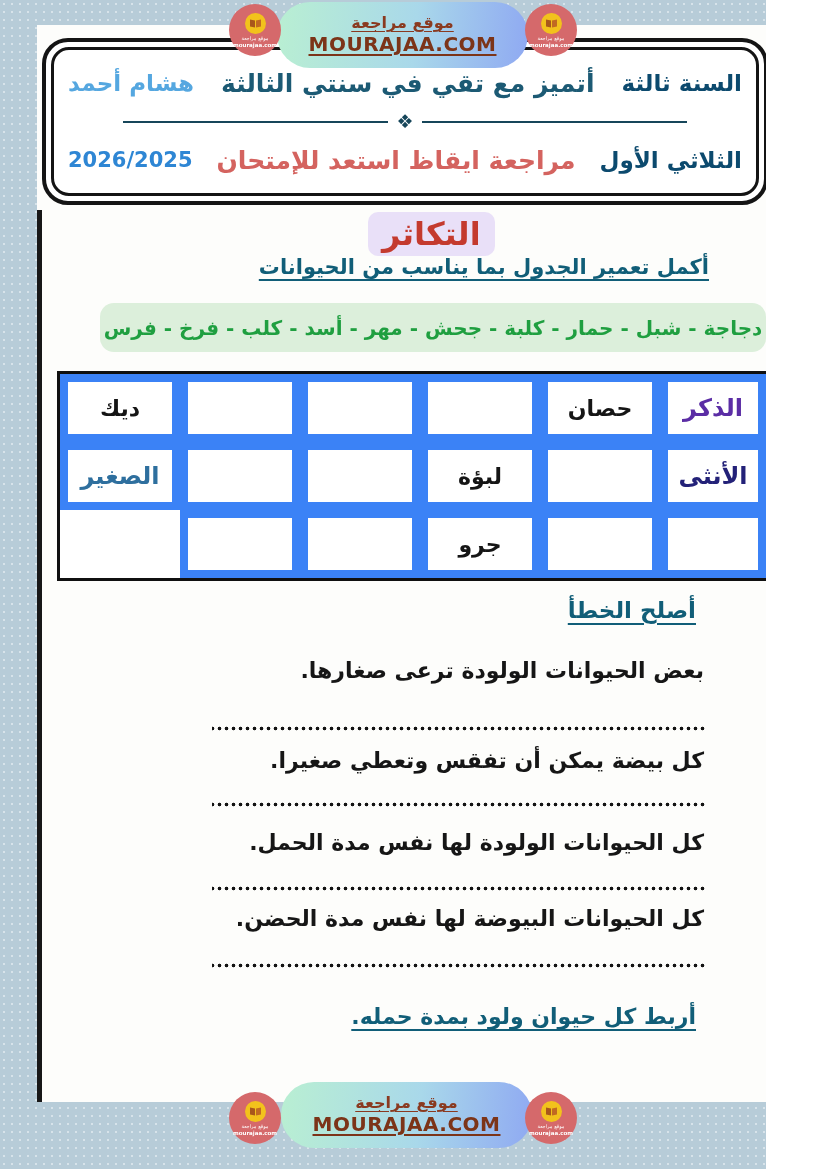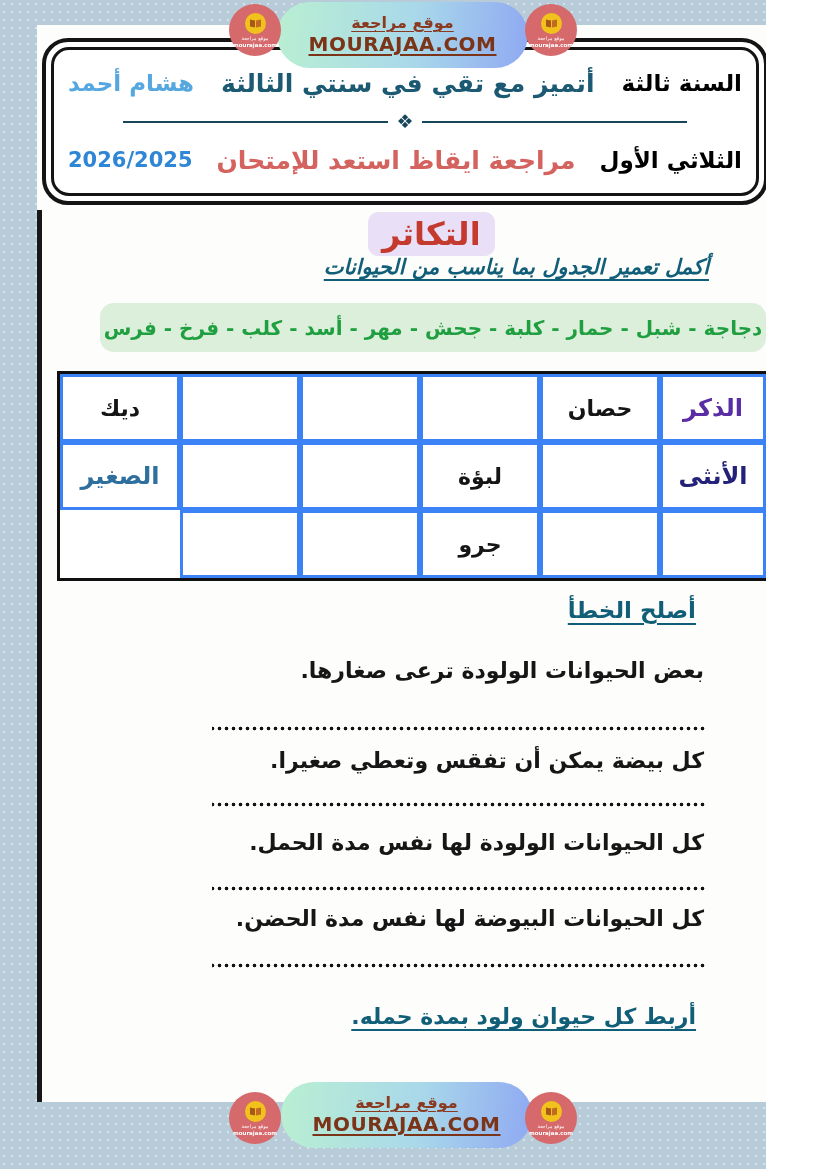--- a/index.html
+++ b/index.html
@@ -41,7 +41,7 @@
   .hbox{position:absolute;left:42px;top:38px;width:726px;height:167px;border:4px solid #141414;border-radius:26px;z-index:2;background:#fff;box-sizing:border-box;}
   .hbox-inner{position:absolute;inset:5px;border:3px solid #141414;border-radius:18px;display:flex;flex-direction:column;justify-content:space-evenly;padding:4px 14px;box-sizing:border-box;}
   .hrow{display:flex;align-items:center;justify-content:space-between;direction:rtl;}
-  .hside{font-weight:bold;font-size:23px;color:#000000;white-space:nowrap;}
+  .hside{font-weight:bold;font-size:23px;color:#0c4a6e;white-space:nowrap;}
   .hauthor{font-weight:bold;font-size:23px;color:#55a7e0;white-space:nowrap;}
   .htitle{font-weight:bold;font-size:25px;color:#1c5a74;text-align:center;flex:1;}
   .hsubject{font-weight:bold;font-size:25px;color:#d4635f;text-align:center;flex:1;}

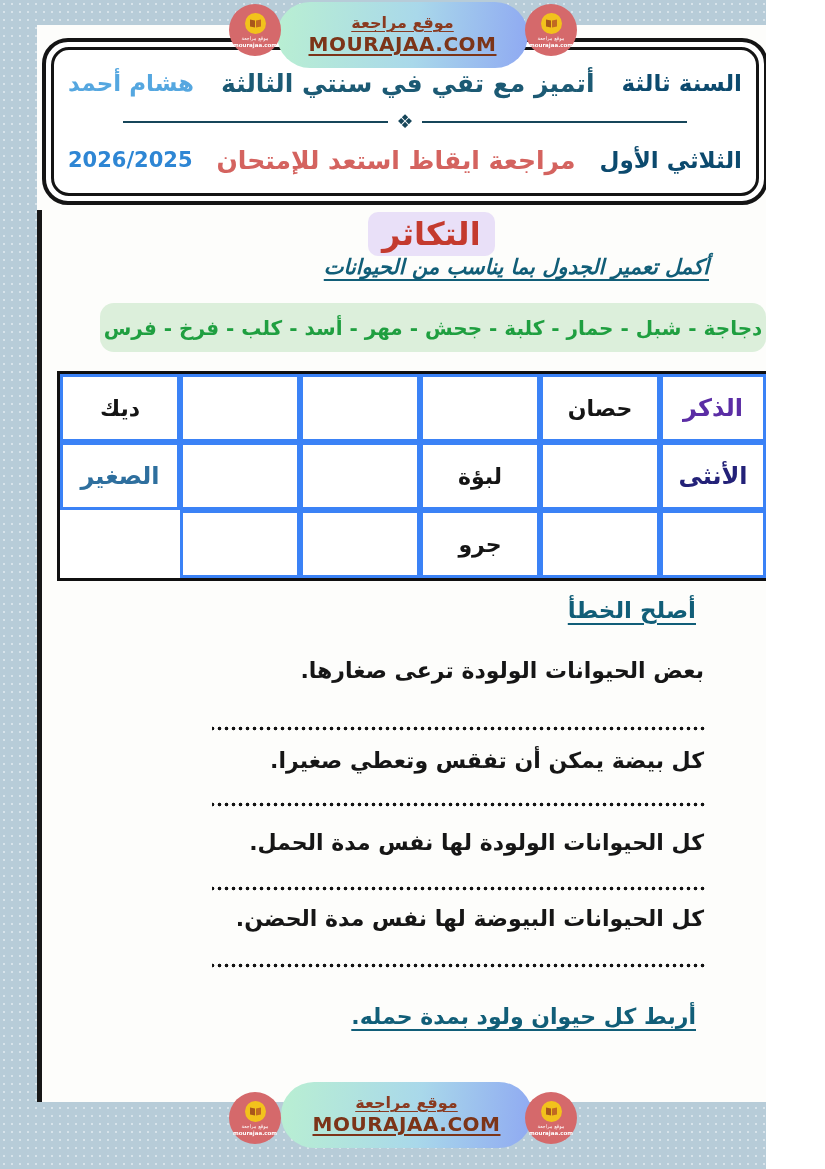--- a/index.html
+++ b/index.html
@@ -52,7 +52,7 @@
 
   
   .topic-chip{position:absolute;left:368px;top:212px;background:#e9e0f8;color:#c43a2e;font-weight:bold;font-size:32px;padding:3px 14px;border-radius:10px;z-index:2;}
-  .instruction{position:absolute;right:57px;top:255px;direction:rtl;color:#115e78;font-weight:bold;font-size:21px;text-decoration:underline;text-decoration-thickness:2px;text-underline-offset:5px;z-index:2;font-style:italic;}
+  .instruction{position:absolute;right:57px;top:255px;direction:rtl;color:#115e78;font-weight:bold;font-size:21px;text-decoration:underline;text-decoration-thickness:2px;text-underline-offset:5px;z-index:2;}
   .word-bank{position:absolute;left:100px;top:303px;width:666px;height:49px;background:#dcefdb;border-radius:14px;color:#1f9f40;font-weight:bold;font-size:20px;display:flex;align-items:center;justify-content:center;direction:rtl;z-index:2;box-sizing:border-box;}
 
   

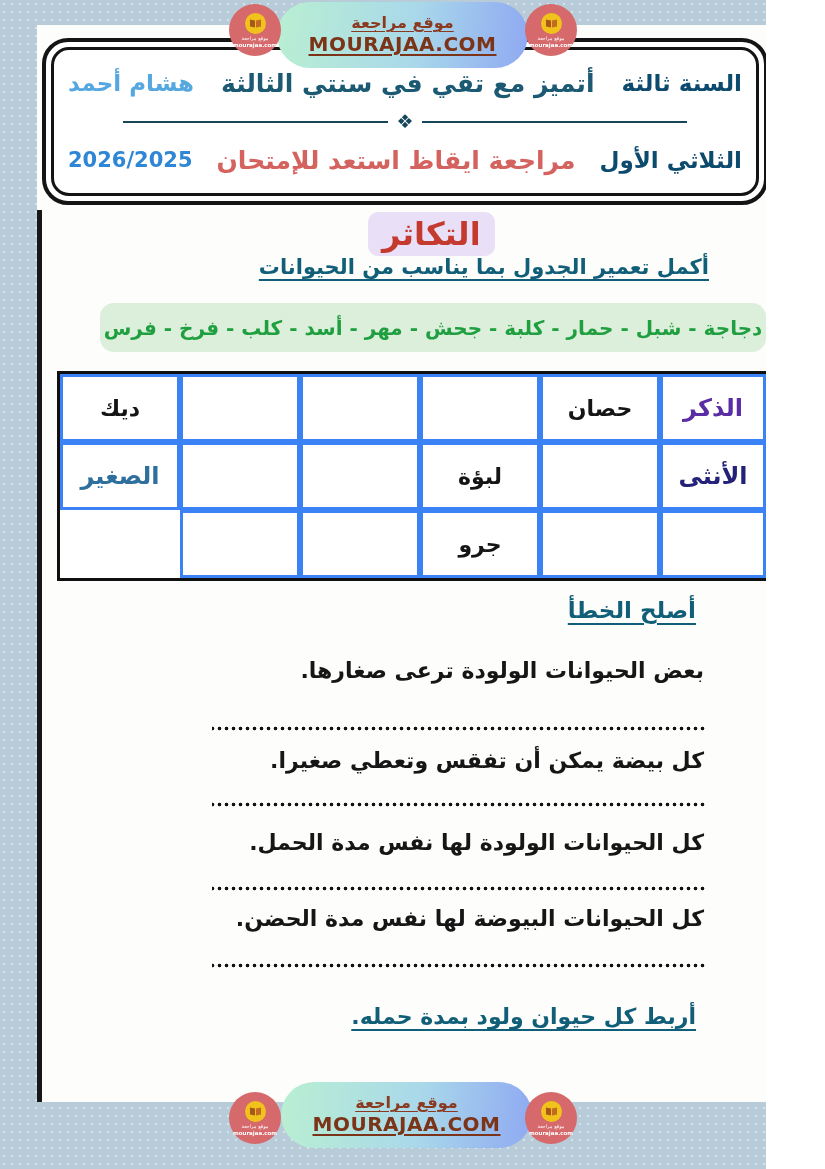--- a/index.html
+++ b/index.html
@@ -57,7 +57,7 @@
 
   
   .anim-table{position:absolute;left:57px;top:371px;width:712px;direction:rtl;border:3px solid #101010;display:grid;grid-template-columns:106px repeat(5,1fr);z-index:2;background:#fff;box-sizing:border-box;}
-  .cell{height:68px;border:3px solid #3b82f6;display:flex;align-items:center;justify-content:center;font-weight:bold;box-sizing:border-box;}
+  .cell{height:68px;border:8px solid #3b82f6;display:flex;align-items:center;justify-content:center;font-weight:bold;box-sizing:border-box;}
   .cell.hd{font-size:24px;text-align:right;}
   .cell.val{font-size:22px;color:#151515;}
 

